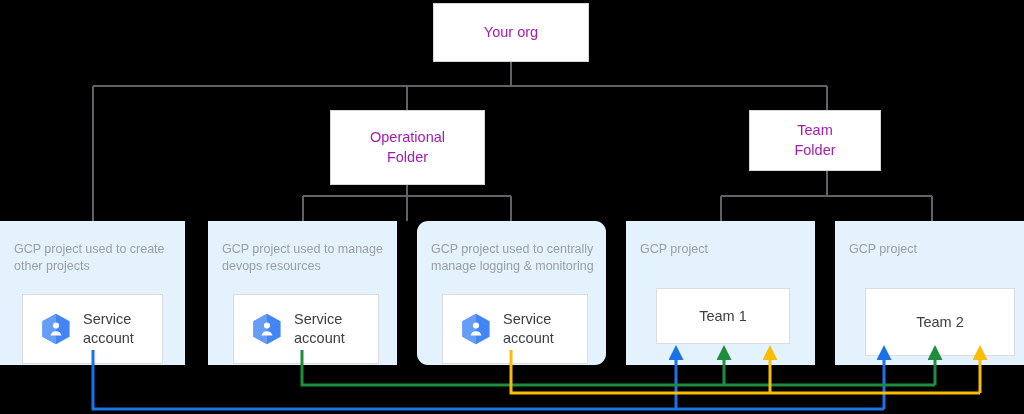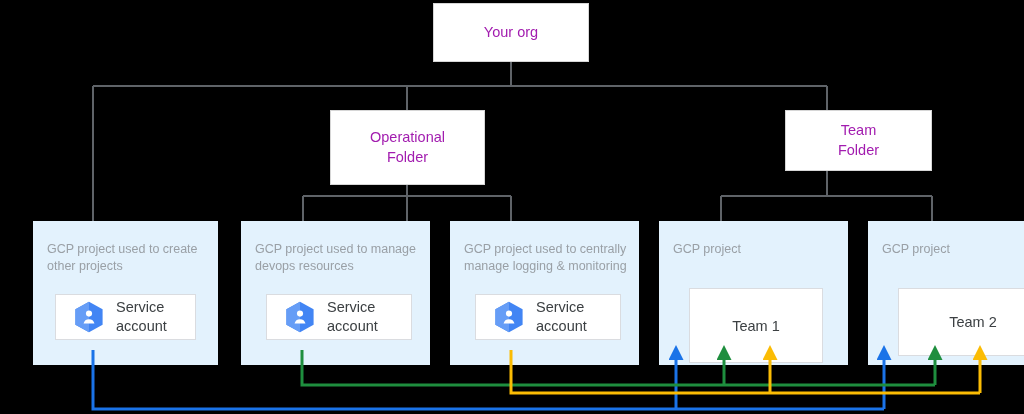--- a/index.html
+++ b/index.html
@@ -145,7 +145,7 @@
 Folder</span>
   </div>
 
-  <div class="node" style="left:749px; top:110px; width:147px; height:61px;margin-left:36px;">
+  <div class="node" style="left:749px; top:110px; width:132px; height:61px;">
     <span class="node-label">Team
 Folder</span>
   </div>

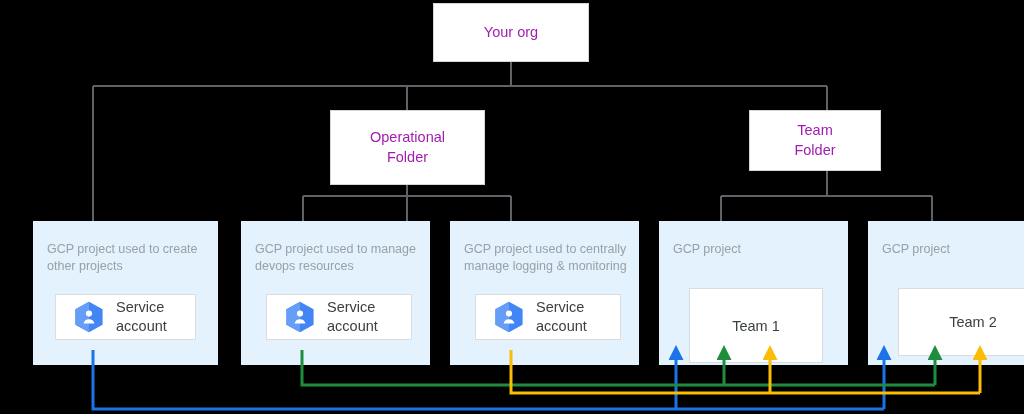--- a/index.html
+++ b/index.html
@@ -38,7 +38,6 @@
     background: #e3f2fd;
     box-sizing: border-box;
     z-index: 3;
-    margin-left: 33px;
   }
   .panel-title {
     position: absolute;

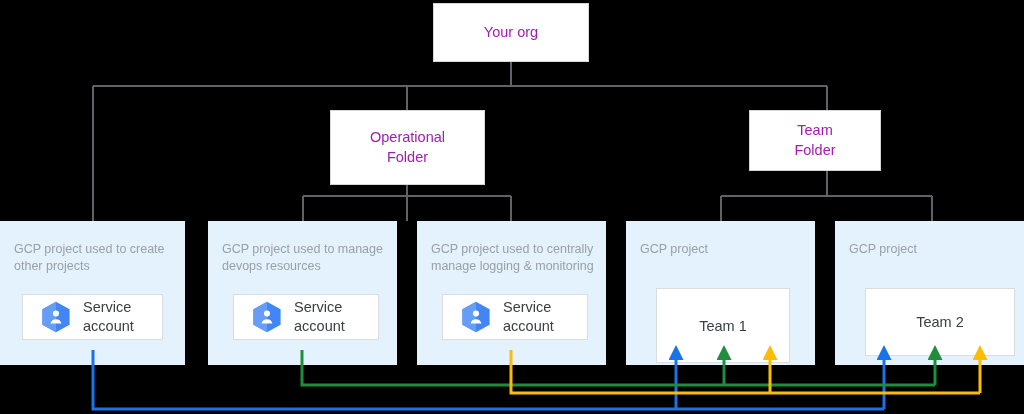--- a/index.html
+++ b/index.html
@@ -180,7 +180,7 @@
     </div>
   </div>
 
-  <div class="panel" style="left:417px; top:221px; width:189px; height:144px;">
+  <div class="panel" style="left:417px; top:221px; width:189px; height:144px;border-radius:11px;">
     <div class="panel-title">GCP project used to centrally
 manage logging &amp; monitoring</div>
     <div class="sa-card wide" style="left:25px;">

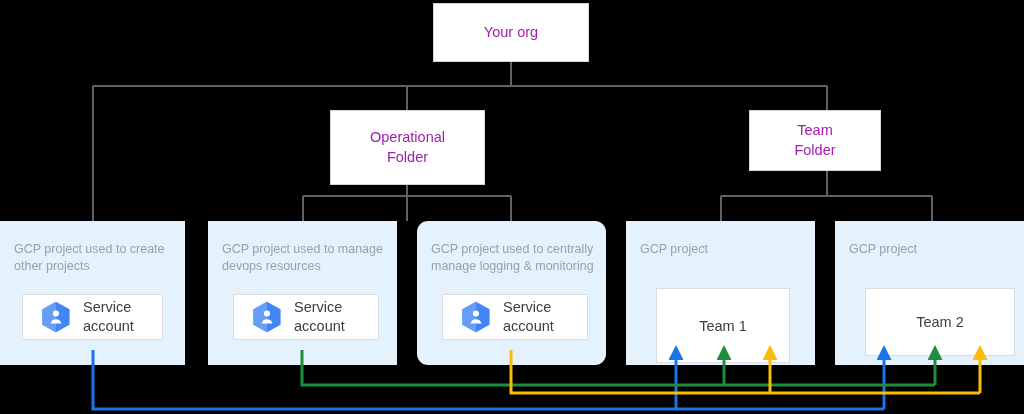--- a/index.html
+++ b/index.html
@@ -56,7 +56,7 @@
     left: 22px;
     top: 73px;
     width: 141px;
-    height: 46px;
+    height: 70px;
     background: #ffffff;
     border: 1px solid #dadce0;
     box-sizing: border-box;

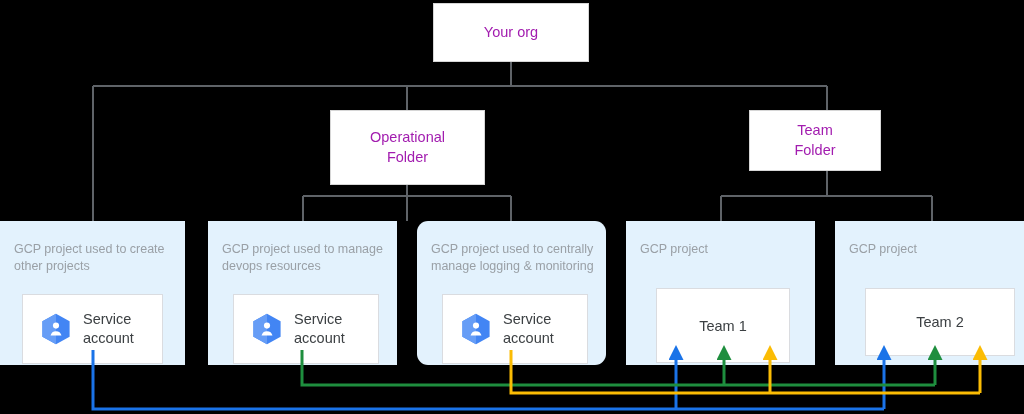--- a/index.html
+++ b/index.html
@@ -197,7 +197,7 @@
 
   <div class="panel" style="left:626px; top:221px; width:189px; height:144px;">
     <div class="panel-title">GCP project</div>
-    <div class="team-card" style="left:30px; top:67px; width:134px; height:75px;">
+    <div class="team-card" style="left:30px; top:67px; width:134px; height:56px;">
       <span>Team 1</span>
     </div>
   </div>

